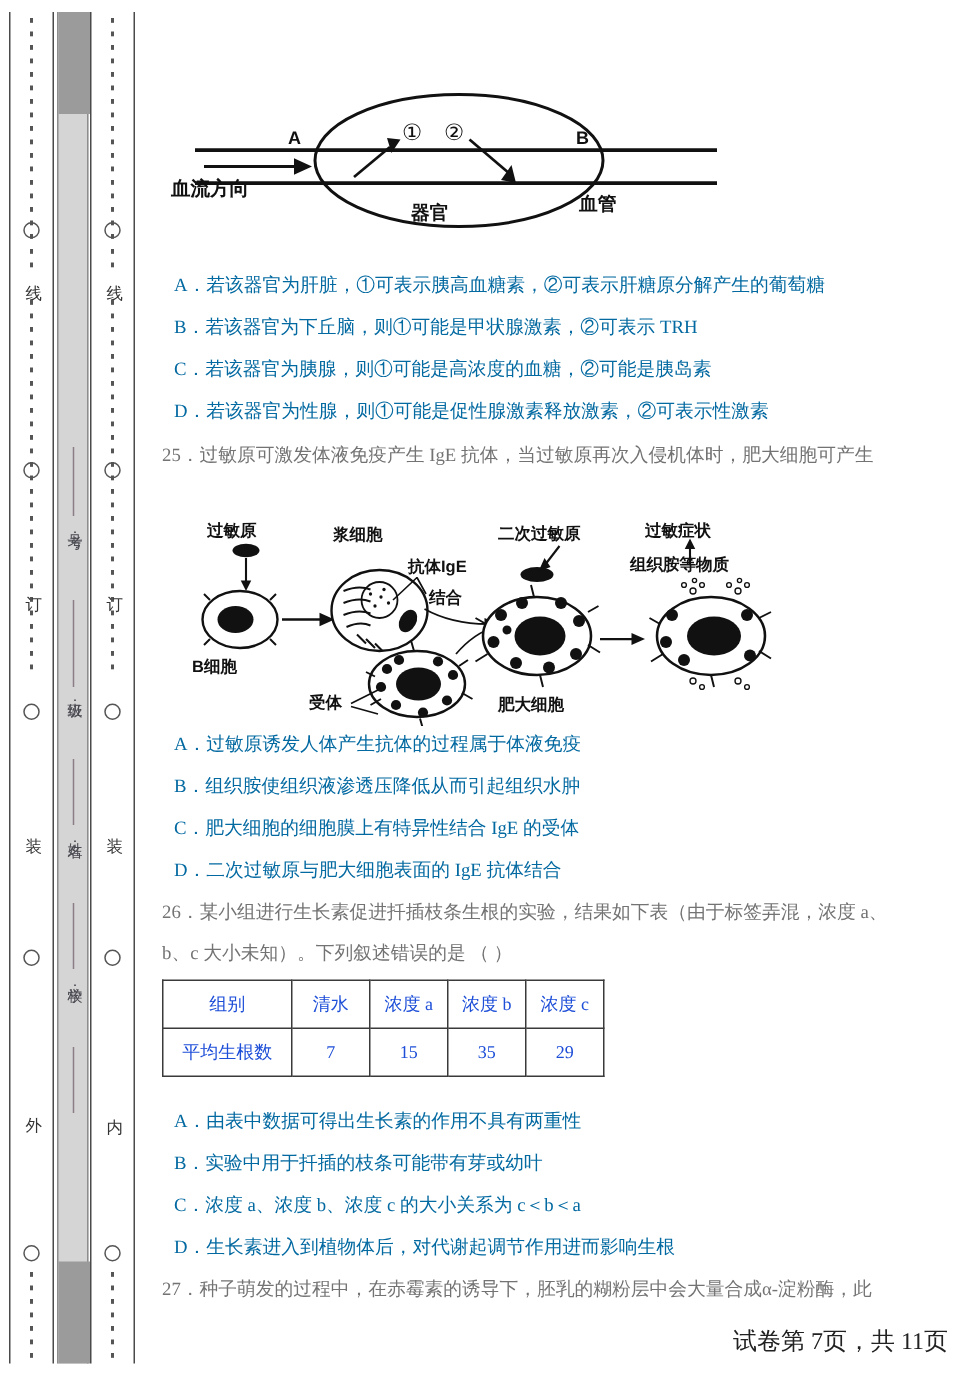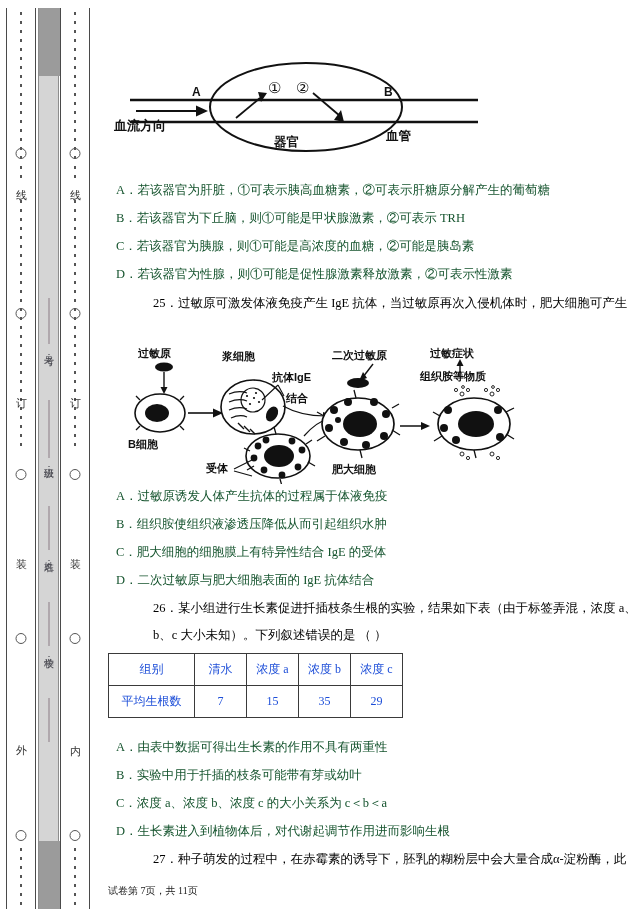--- a/index.html
+++ b/index.html
@@ -93,7 +93,7 @@
     font-size: 12.5px;
     line-height: 1;
     white-space: nowrap;
-    color: #14532d;
+    color: #0369a1;
   }
   .opt .lab { font-family: "Liberation Serif", serif; }
 

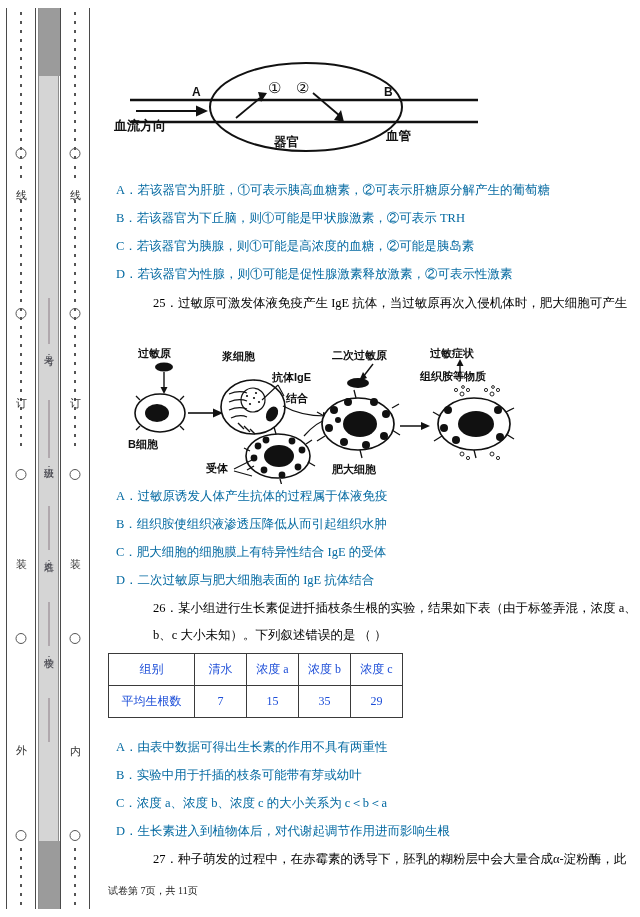--- a/index.html
+++ b/index.html
@@ -103,8 +103,7 @@
     font-size: 12.5px;
     line-height: 1;
     white-space: nowrap;
-    color: #000000;
-    margin-left: 45px;
+    color: #737373;
   }
 
   

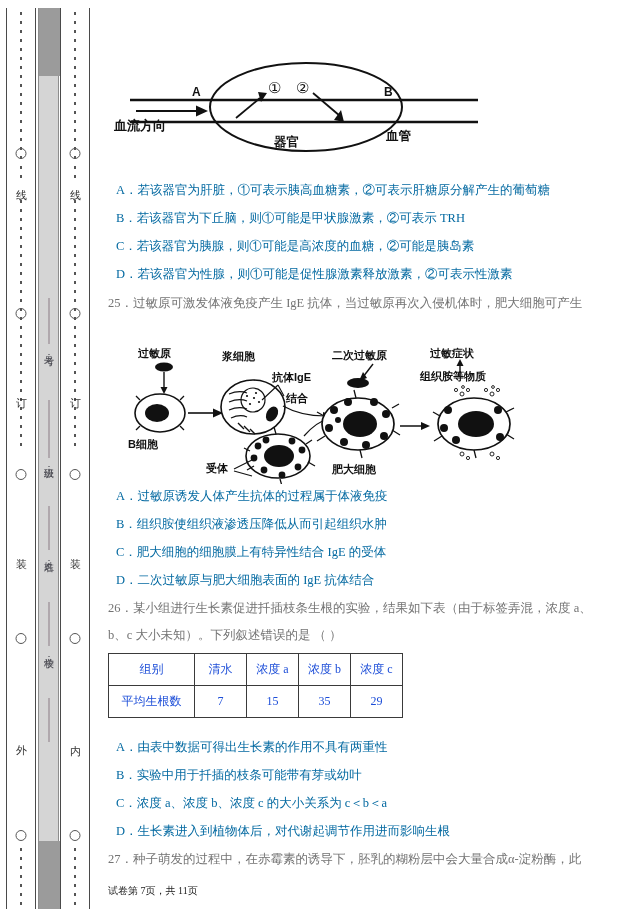--- a/index.html
+++ b/index.html
@@ -130,8 +130,8 @@
   #footer {
     position: absolute; left: 0; top: 884px;
     width: 524px;
-    text-align: left;
-    font-size: 10px;
+    text-align: right;
+    font-size: 16px;
     color: #222;
   }
 

